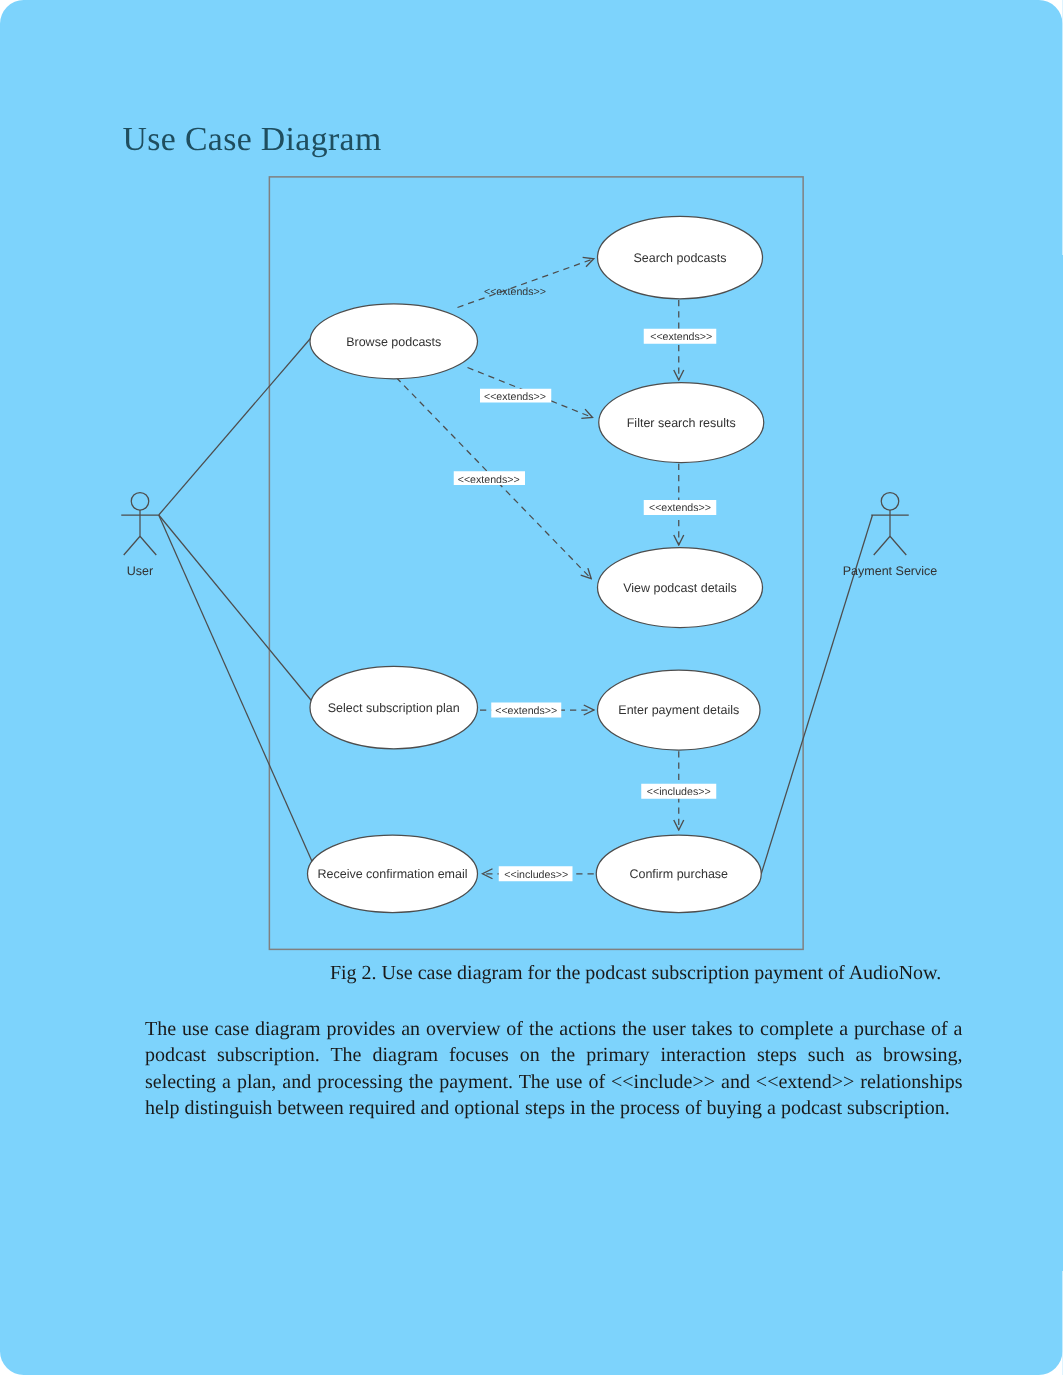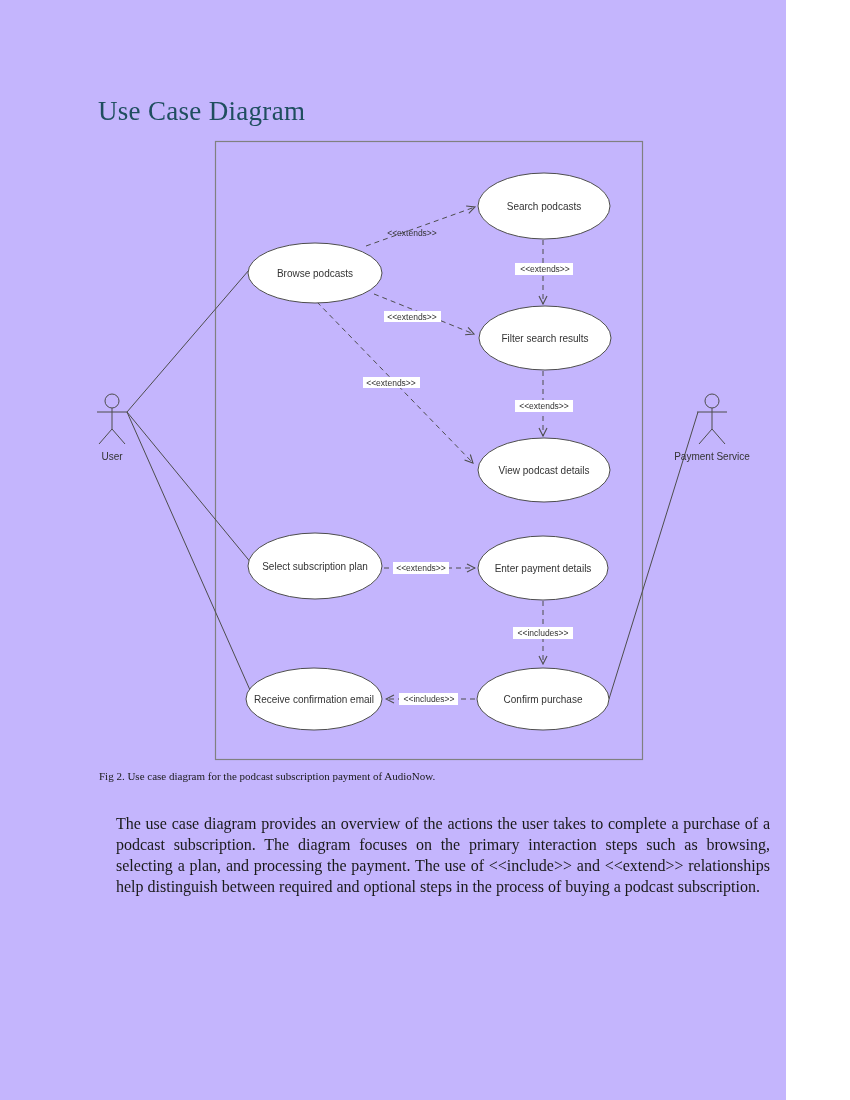--- a/index.html
+++ b/index.html
@@ -5,11 +5,12 @@
   html, body { margin: 0; padding: 0; background: #ffffff; }
   .page {
     position: relative;
-    width: 786px;
+    width: 850px;
     height: 1100px;
-    background: #c4b5fd;
+    background: #7dd3fc;
     font-family: "Liberation Serif", serif;
     overflow: hidden;
+    border-radius: 19px;
   }
   .page-title {
     position: absolute;

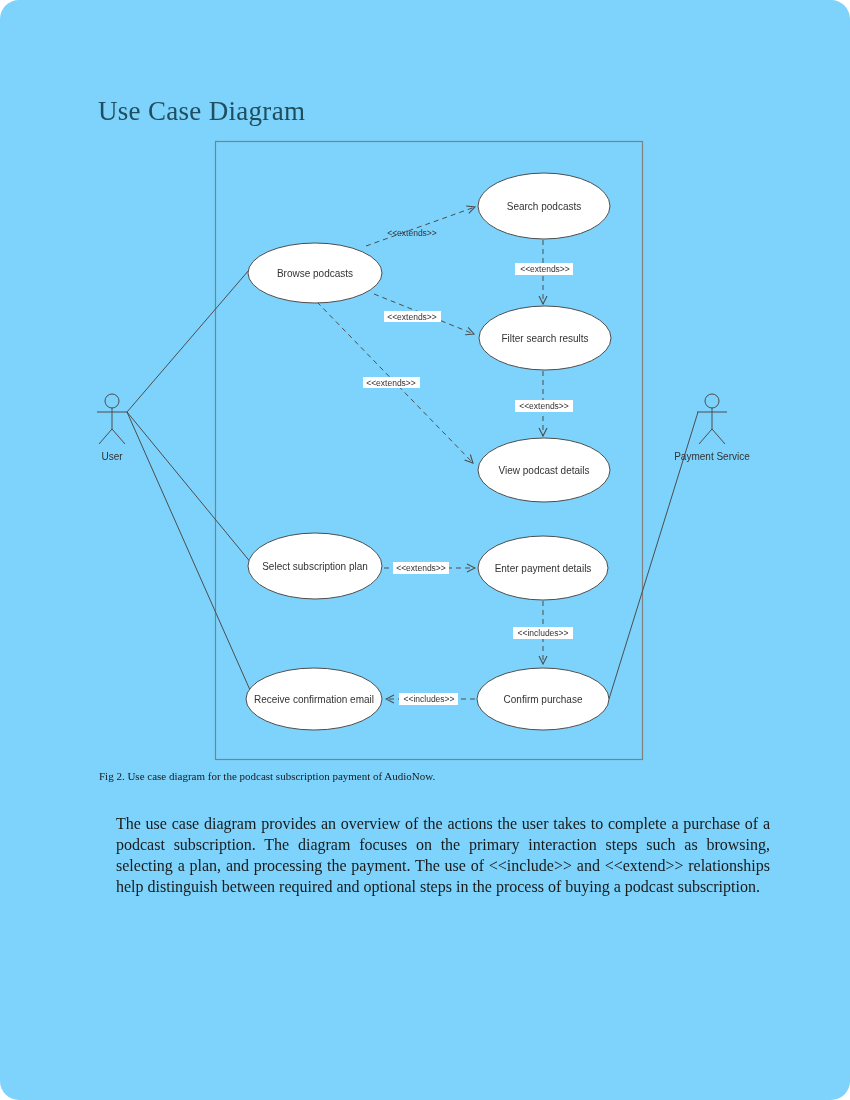--- a/index.html
+++ b/index.html
@@ -33,8 +33,8 @@
     left: 99px;
     top: 770px;
     width: 654px;
-    text-align: left;
-    font-size: 11px;
+    text-align: right;
+    font-size: 16px;
     color: #1a1a1a;
   }
   .body-paragraph {

